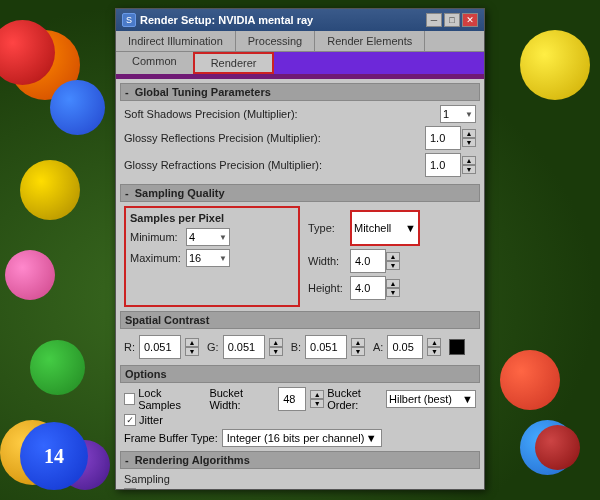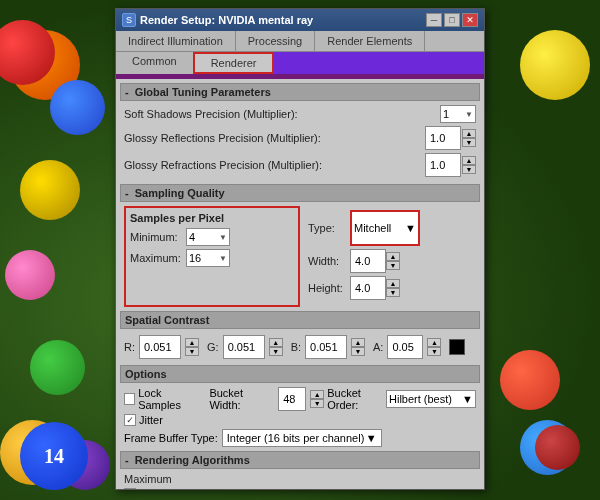--- a/index.html
+++ b/index.html
@@ -658,7 +658,7 @@
         <span>Rendering Algorithms</span>
       </div>
       <div class="scanline-section">
-        <div class="scanline-title">Maximum</div>
+        <div class="scanline-title">Sampling</div>
         <div class="scanline-row">
           <div class="checkbox"></div>
           <span>Enable</span>

